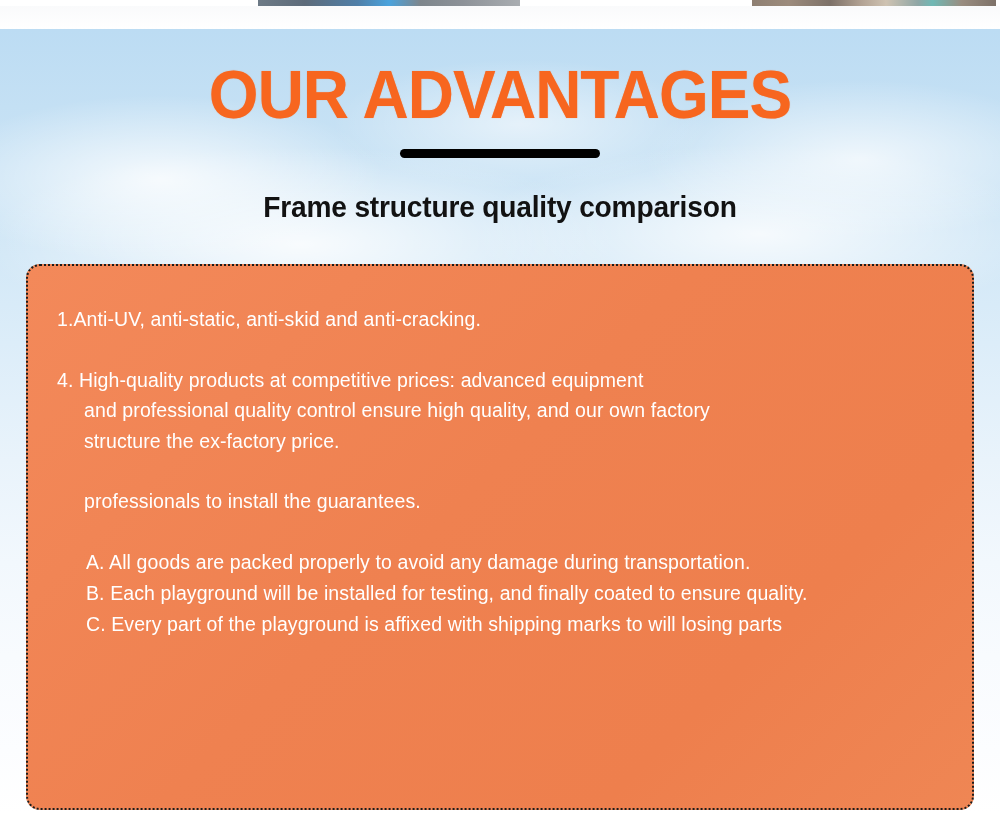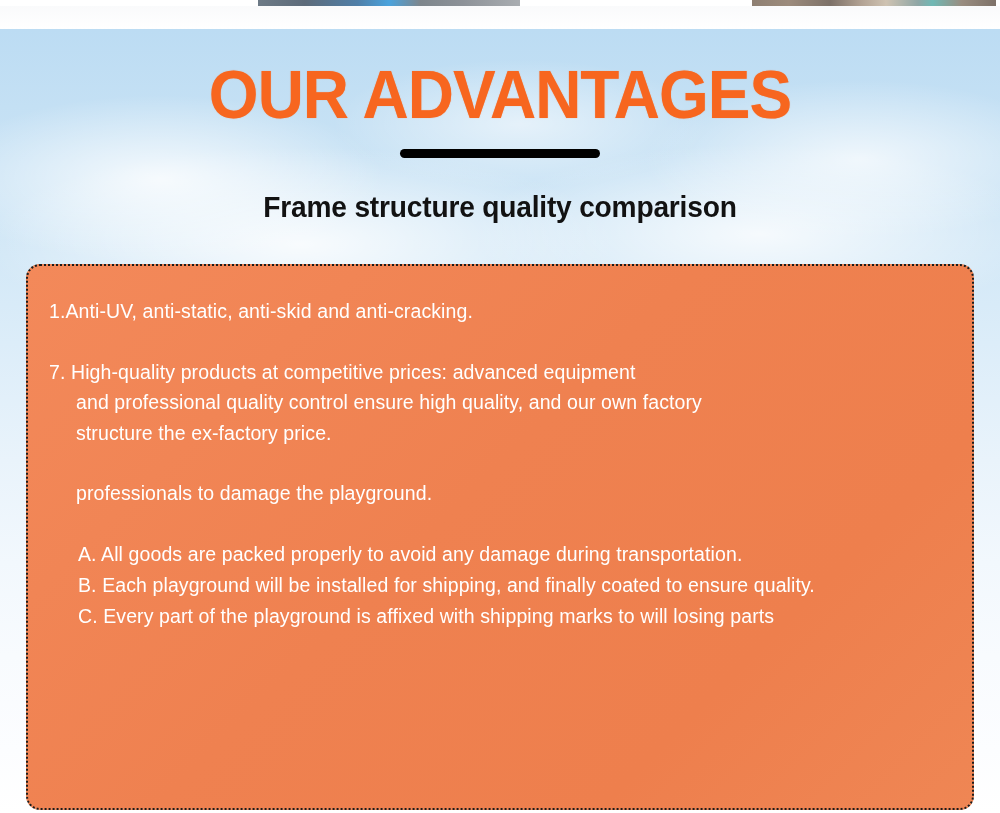--- a/index.html
+++ b/index.html
@@ -117,7 +117,7 @@
     padding: 26px 20px 20px 17px;
   }
   .adv-list {
-    margin: 4px;
+    margin: 12px;
     padding: 0;
     list-style: none;
   }

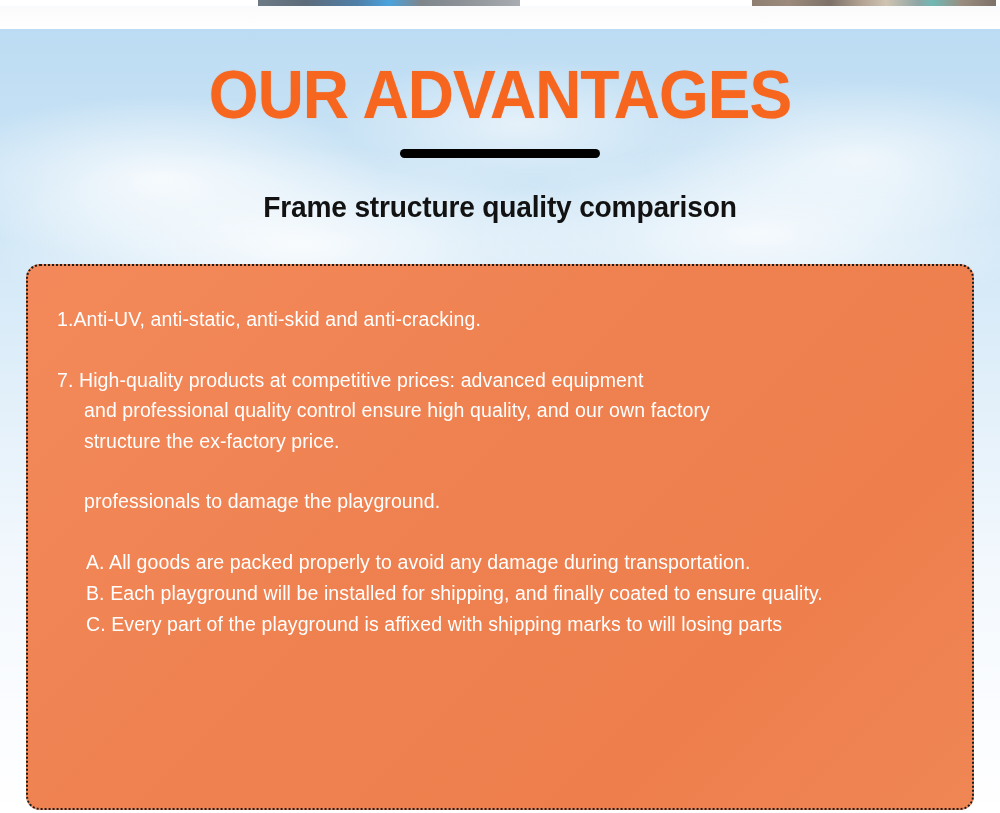--- a/index.html
+++ b/index.html
@@ -161,7 +161,7 @@
         <span class="adv-line">1.Anti-UV, anti-static, anti-skid and anti-cracking.</span>
       </li>
       <li class="adv-item">
-        <span class="adv-line">7. High-quality products at competitive prices: advanced equipment</span>
+        <span class="adv-line">4. High-quality products at competitive prices: advanced equipment</span>
         <span class="adv-line cont">and professional quality control ensure high quality, and our own factory</span>
         <span class="adv-line cont">structure the ex-factory price.</span>
       </li>

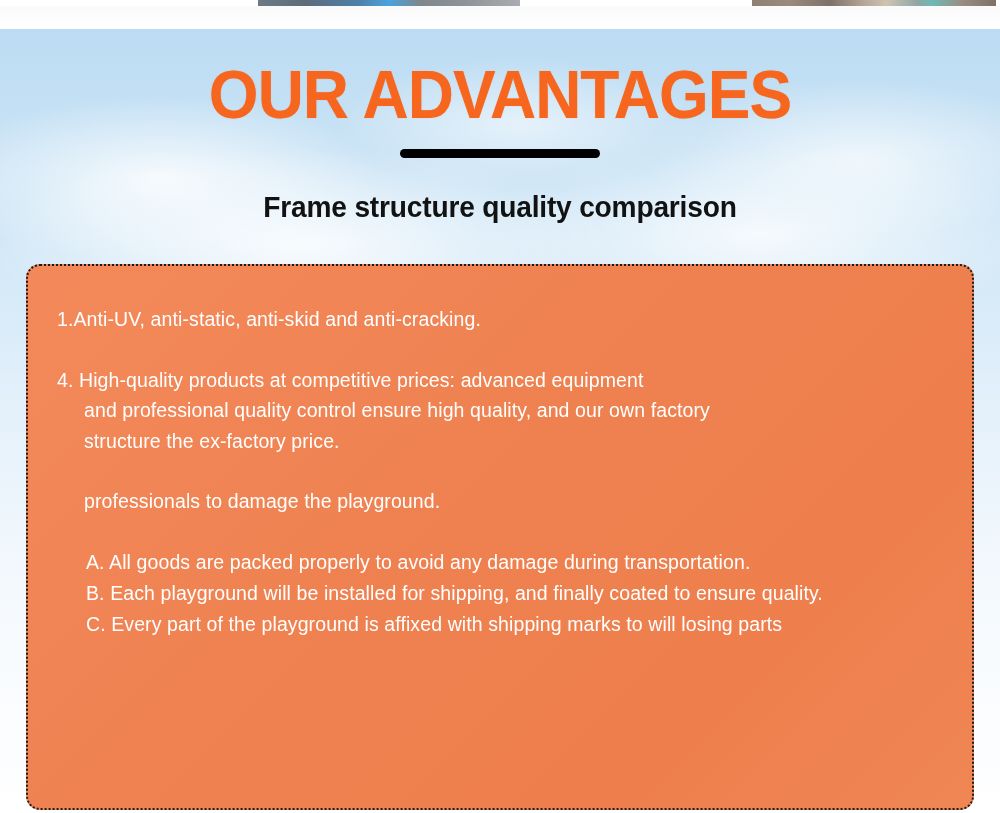--- a/index.html
+++ b/index.html
@@ -166,7 +166,7 @@
         <span class="adv-line cont">structure the ex-factory price.</span>
       </li>
       <li class="adv-item">
-        <span class="adv-line cont">professionals to damage the playground.</span>
+        <span class="adv-line cont">professionals to install the guarantees.</span>
       </li>
       <li class="adv-item item-5">
         <span class="adv-line sub">A. All goods are packed properly to avoid any damage during transportation.</span>

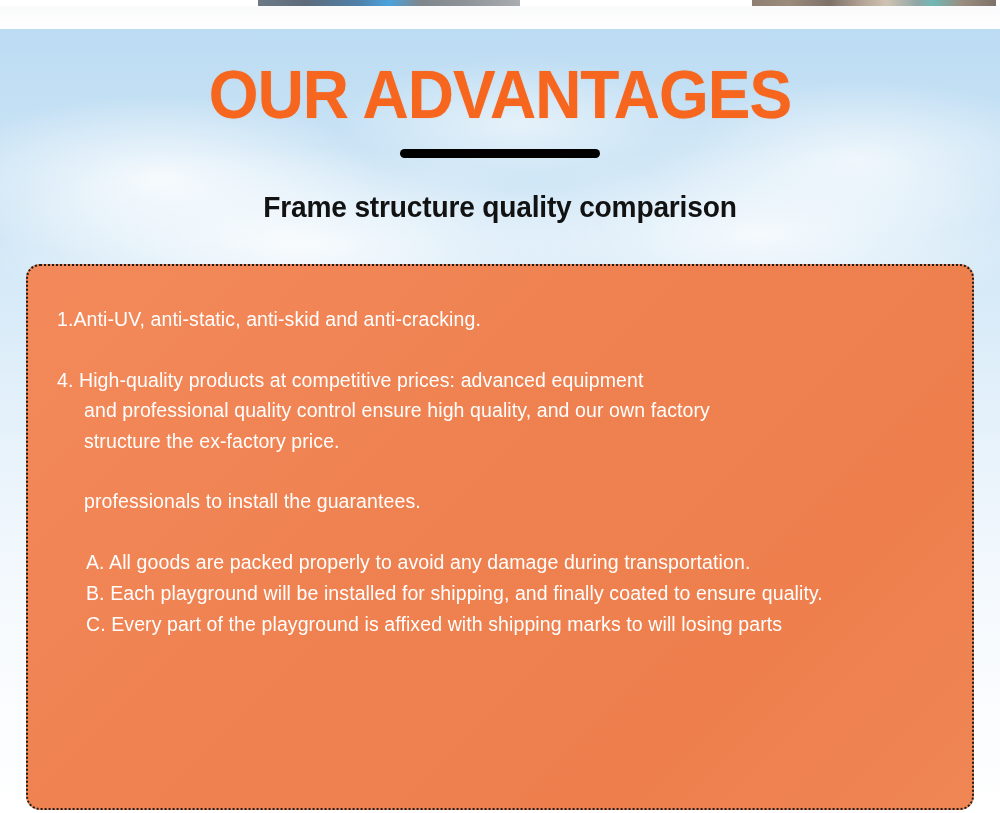--- a/index.html
+++ b/index.html
@@ -170,7 +170,7 @@
       </li>
       <li class="adv-item item-5">
         <span class="adv-line sub">A. All goods are packed properly to avoid any damage during transportation.</span>
-        <span class="adv-line sub">B. Each playground will be installed for shipping, and finally coated to ensure quality.</span>
+        <span class="adv-line sub">B. Each playground will be installed for testing, and finally coated to ensure quality.</span>
         <span class="adv-line sub">C. Every part of the playground is affixed with shipping marks to will losing parts</span>
       </li>
     </ul>

